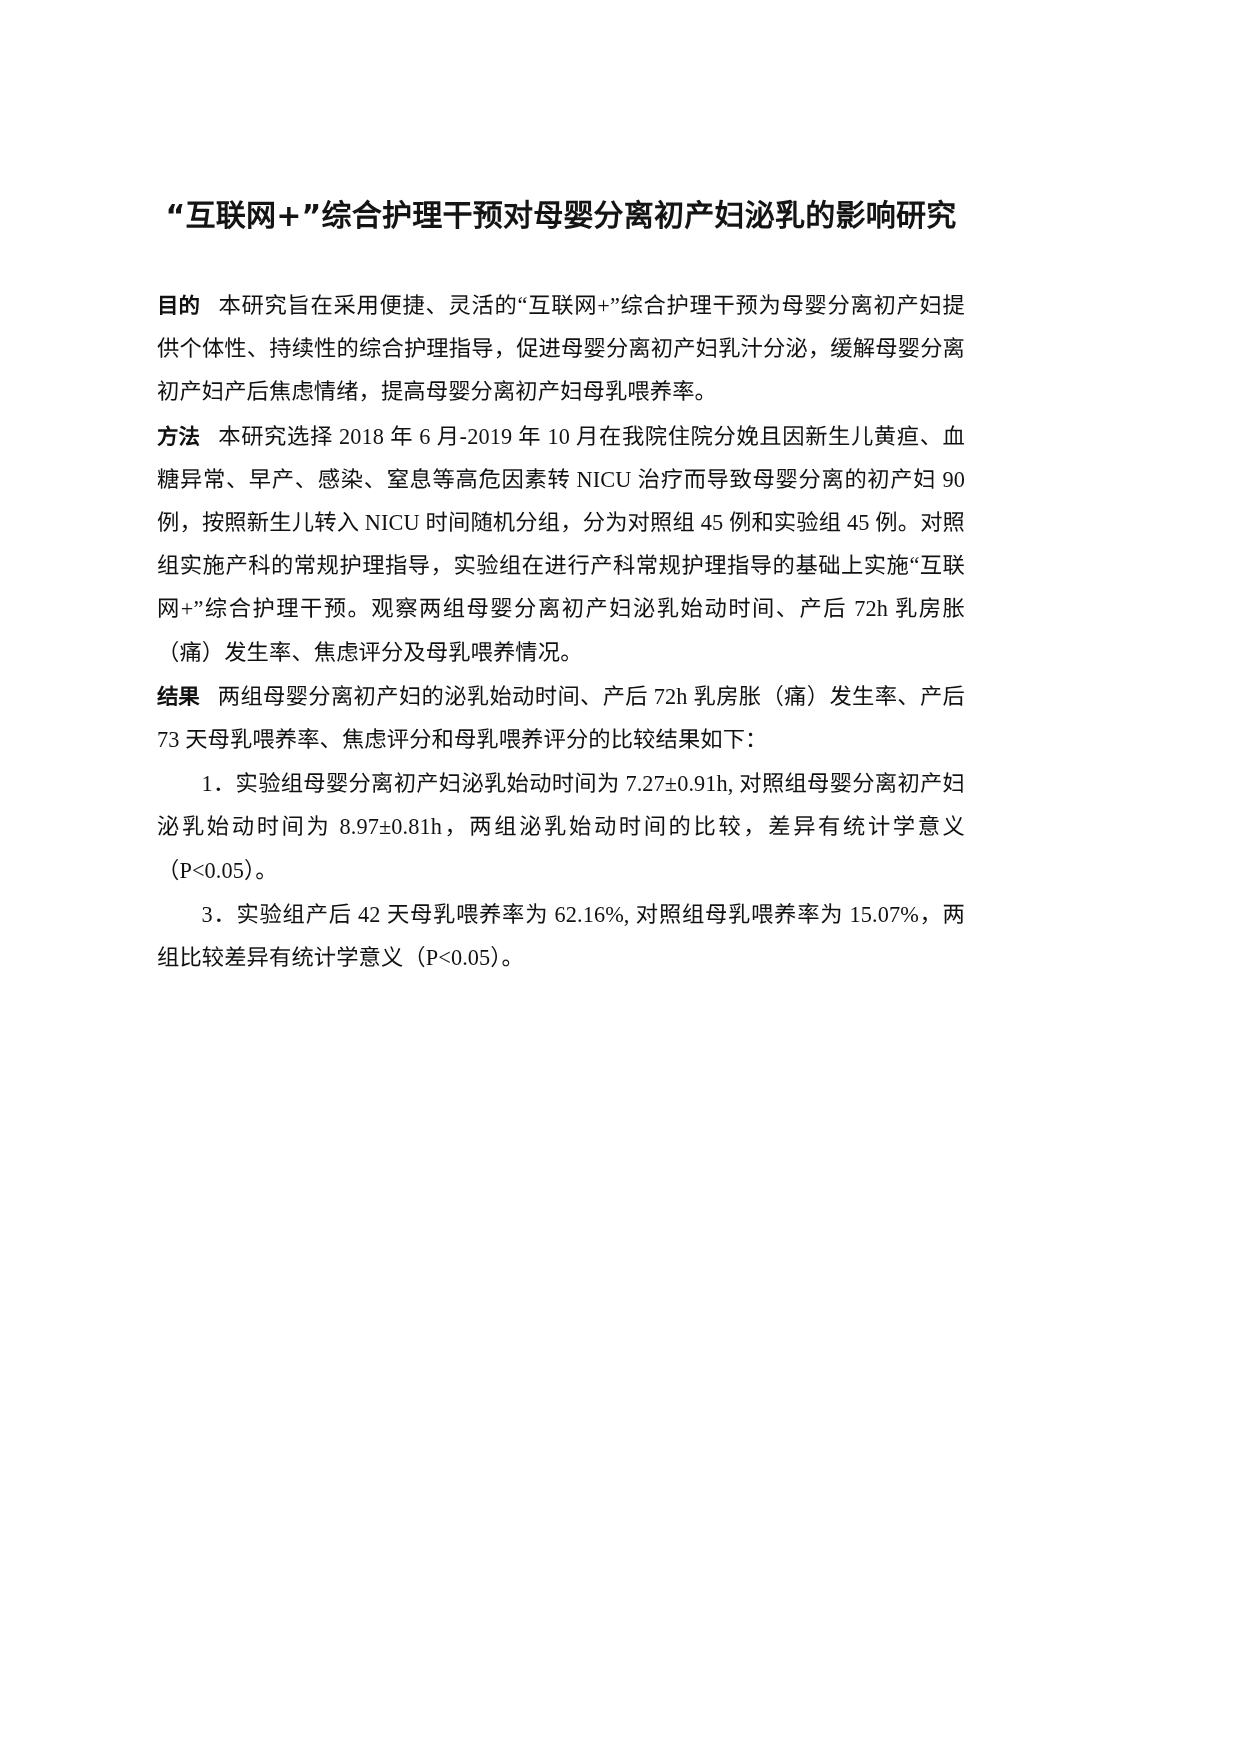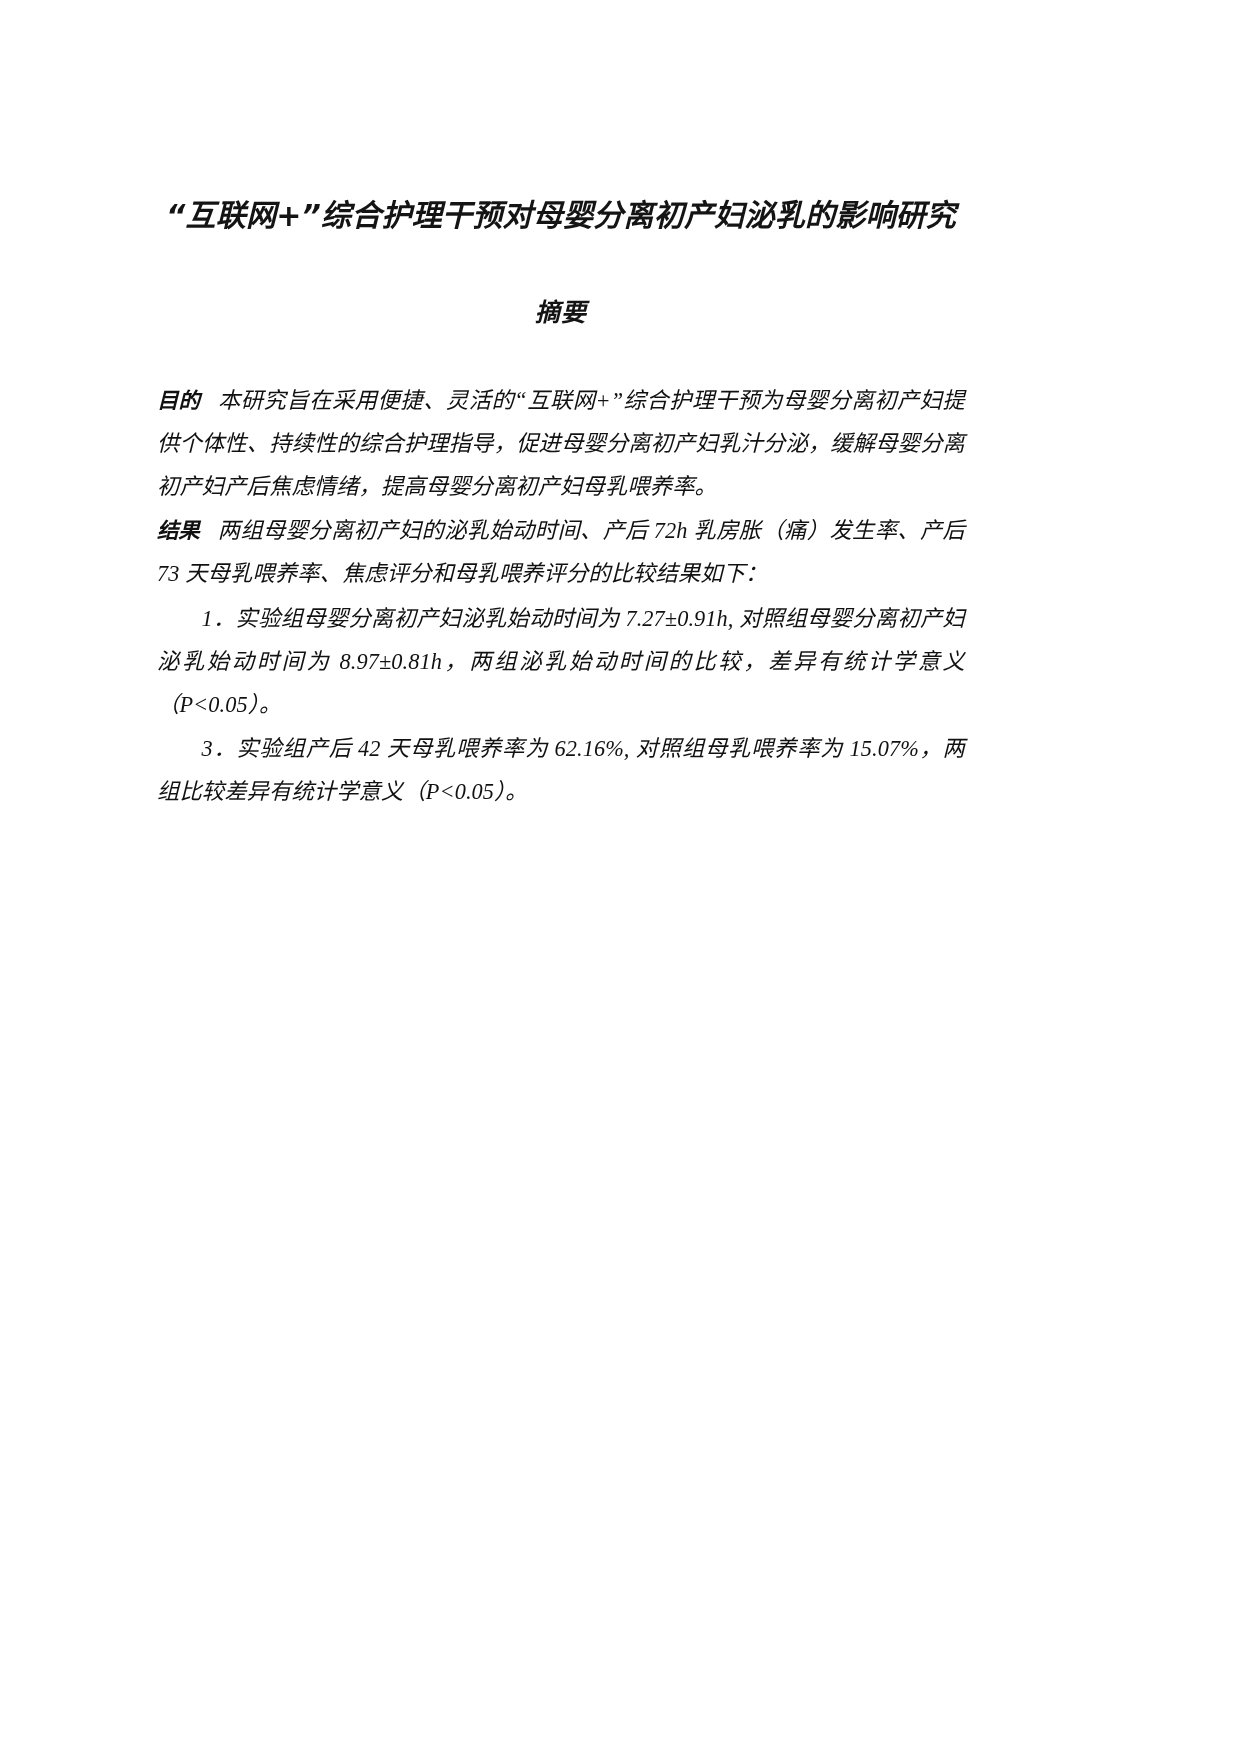--- a/index.html
+++ b/index.html
@@ -22,7 +22,6 @@
     background: #ffffff;
     box-sizing: border-box;
     overflow: hidden;
-    font-style: italic;
   }
 
   

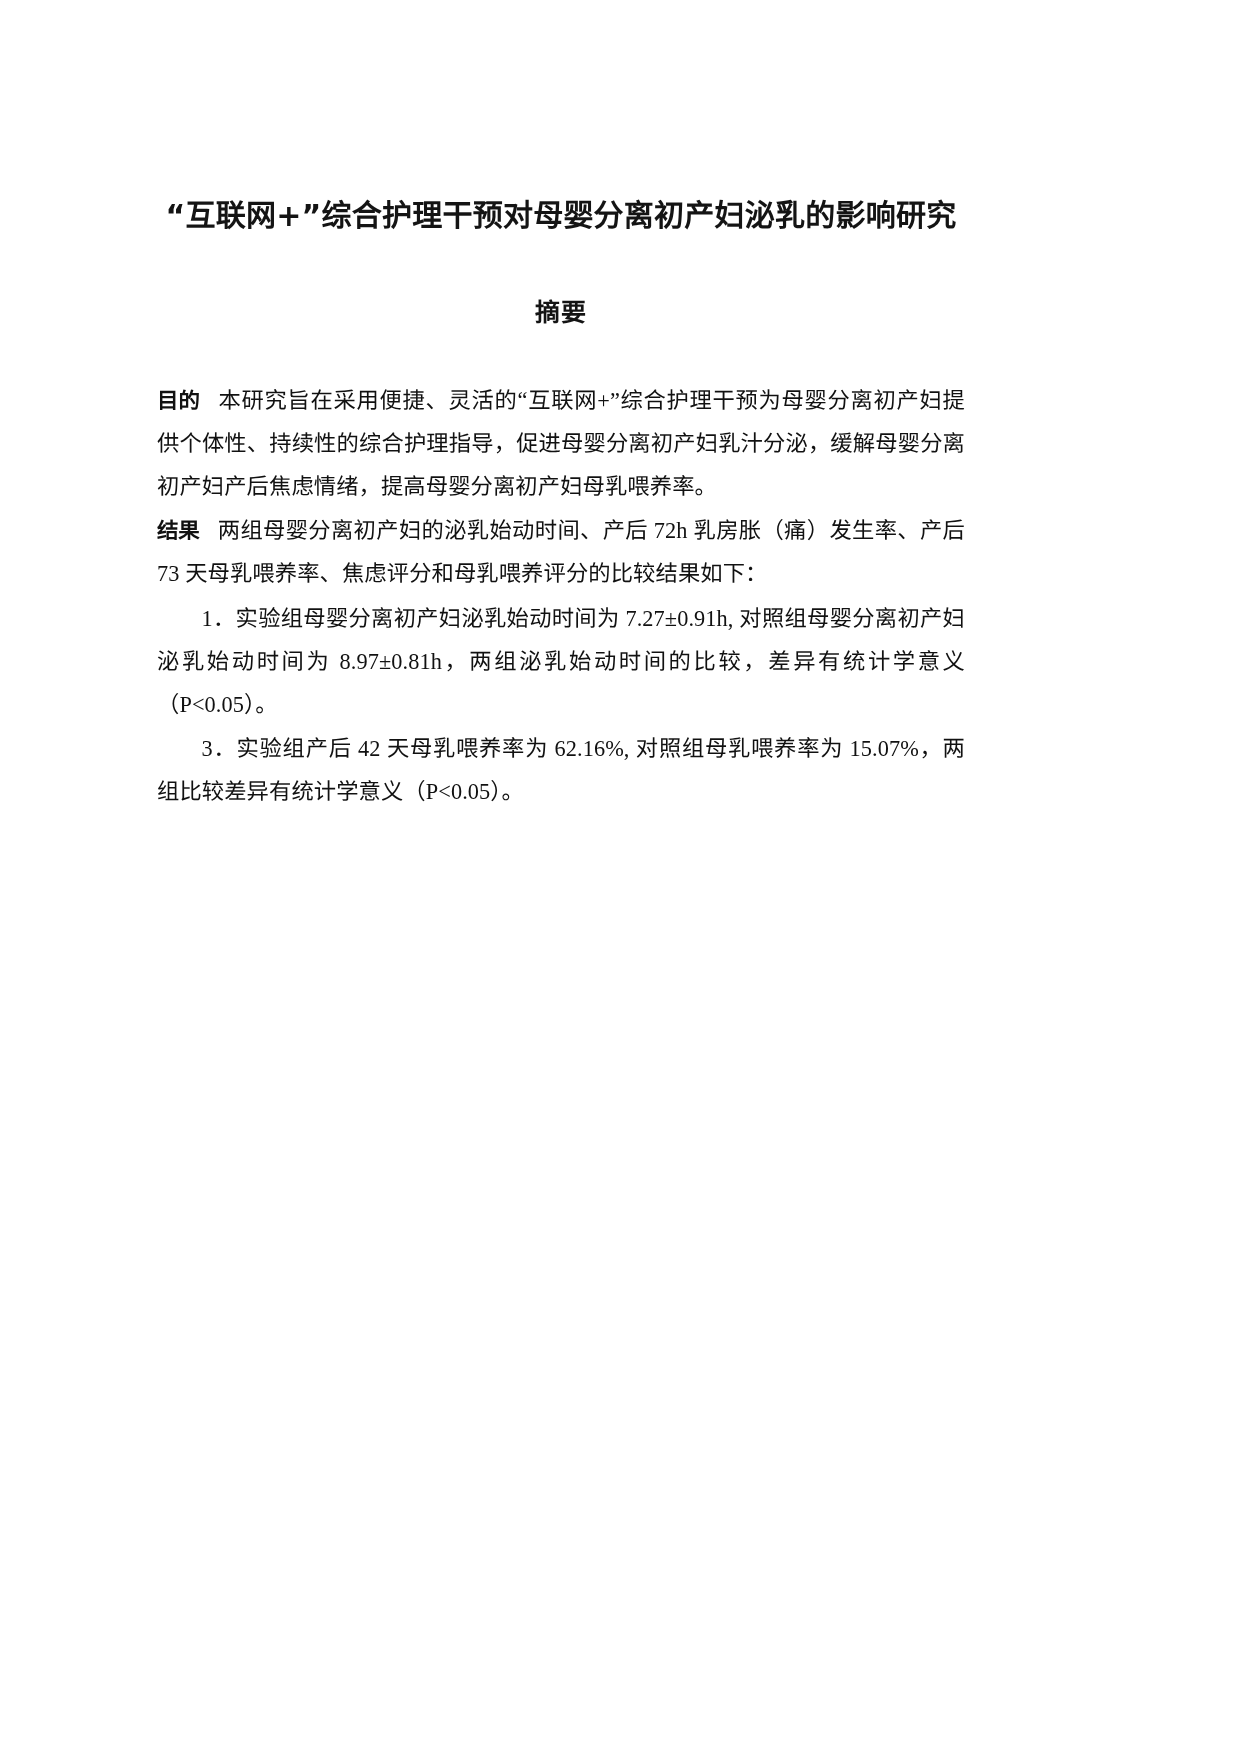--- a/index.html
+++ b/index.html
@@ -107,7 +107,6 @@
 
     <h1 class="doc-title">“互联网+”综合护理干预对母婴分离初产妇泌乳的影响研究</h1>
 
-    <h2 class="abstract-heading">摘要</h2>
 
     <div class="body-block">
 

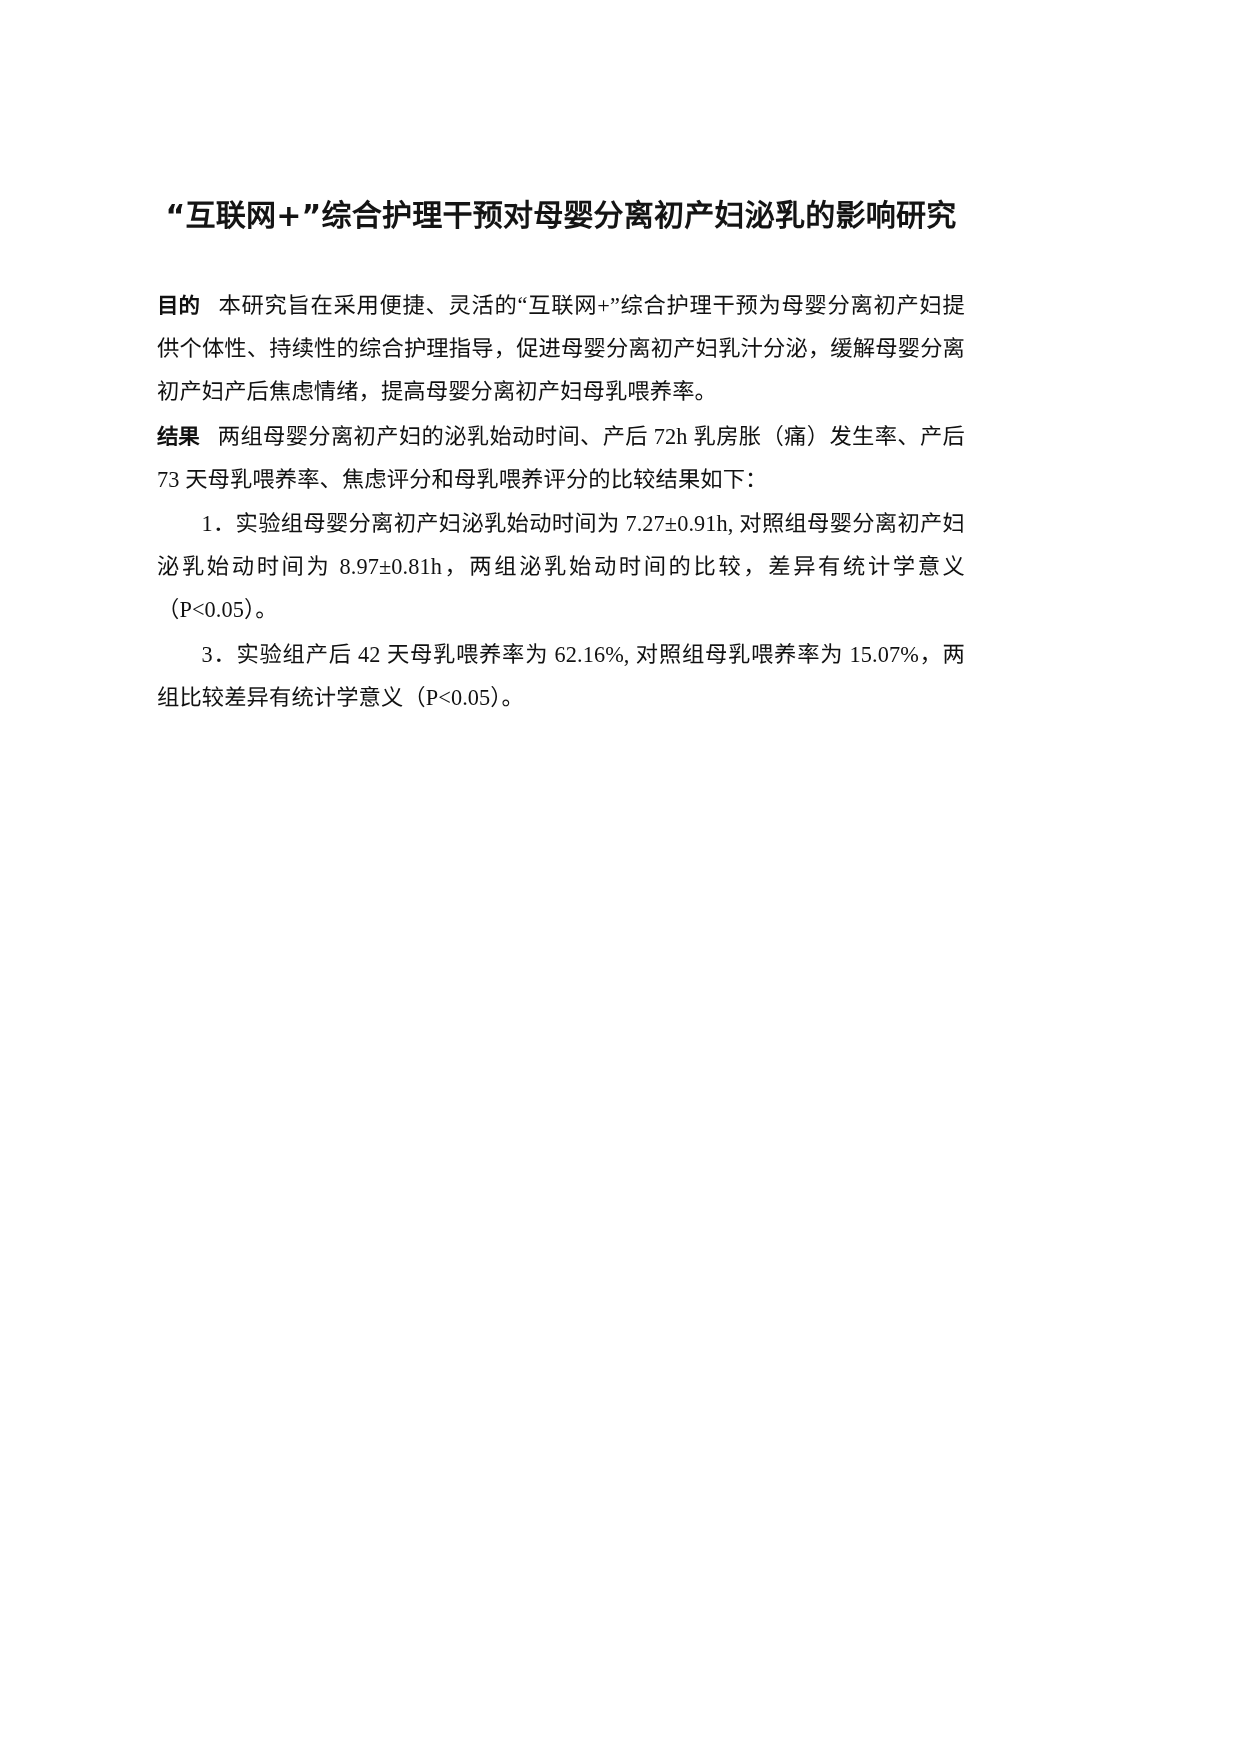--- a/index.html
+++ b/index.html
@@ -114,6 +114,9 @@
         <span class="label">目的</span><span>本研究旨在采用便捷、灵活的“互联网+”综合护理干预为母婴分离初产妇提供个体性、持续性的综合护理指导，促进母婴分离初产妇乳汁分泌，缓解母婴分离初产妇产后焦虑情绪，提高母婴分离初产妇母乳喂养率。</span>
       </p>
 
+      <p class="para">
+        <span class="label">方法</span><span>本研究选择 2018 年 6 月-2019 年 10 月在我院住院分娩且因新生儿黄疸、血糖异常、早产、感染、窒息等高危因素转 NICU 治疗而导致母婴分离的初产妇 90 例，按照新生儿转入 NICU 时间随机分组，分为对照组 45 例和实验组 45 例。对照组实施产科的常规护理指导，实验组在进行产科常规护理指导的基础上实施“互联网+”综合护理干预。观察两组母婴分离初产妇泌乳始动时间、产后 72h 乳房胀（痛）发生率、焦虑评分及母乳喂养情况。</span>
+      </p>
 
       <p class="para">
         <span class="label">结果</span><span>两组母婴分离初产妇的泌乳始动时间、产后 72h 乳房胀（痛）发生率、产后 73 天母乳喂养率、焦虑评分和母乳喂养评分的比较结果如下：</span>

